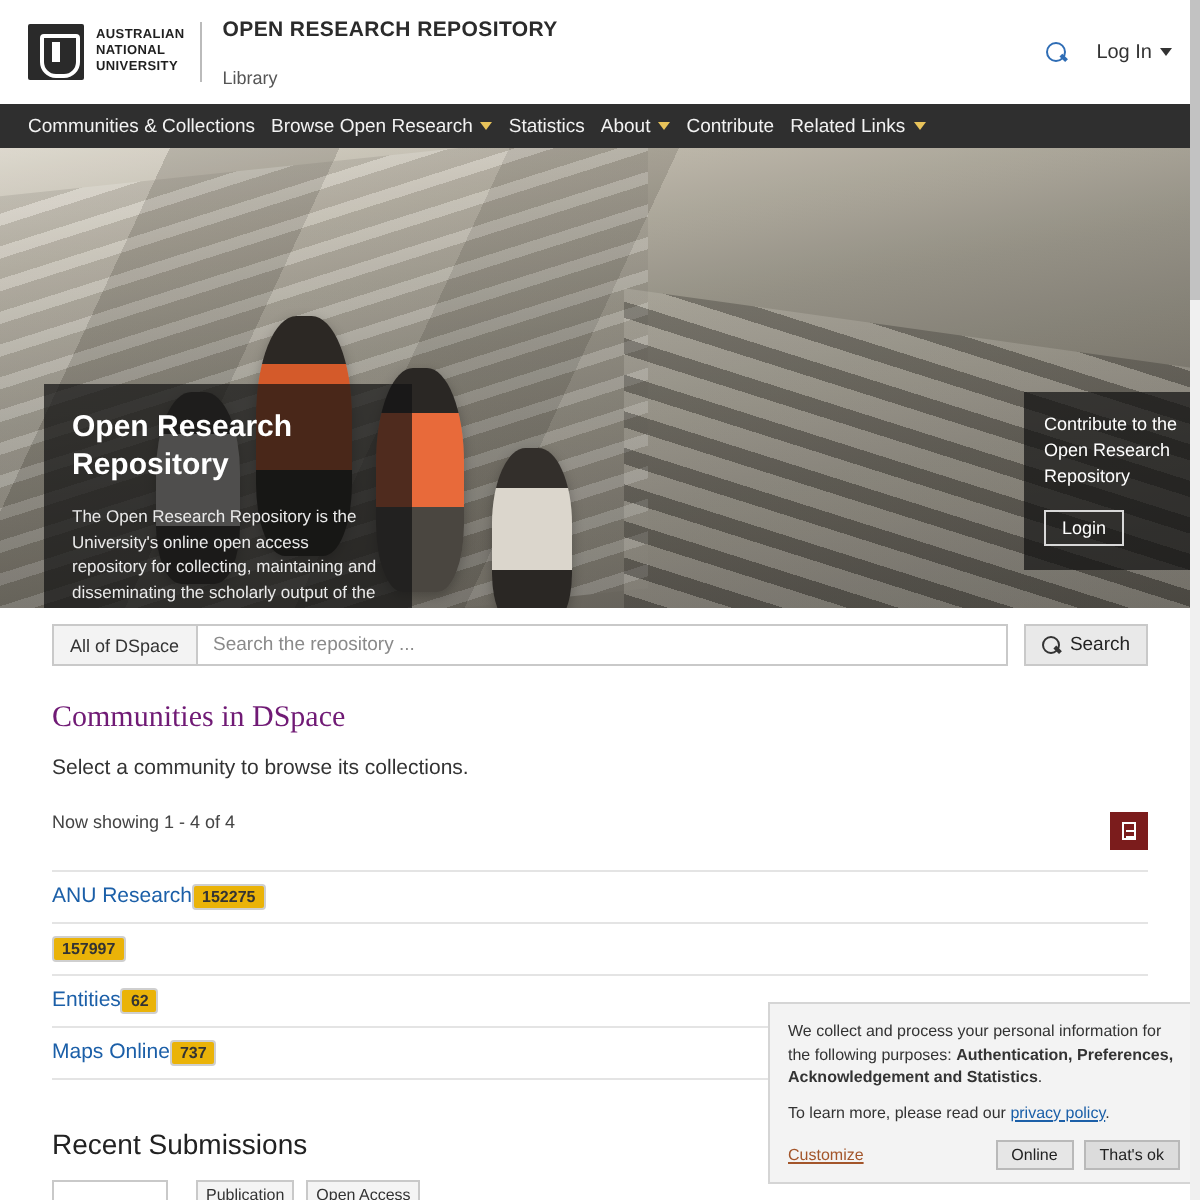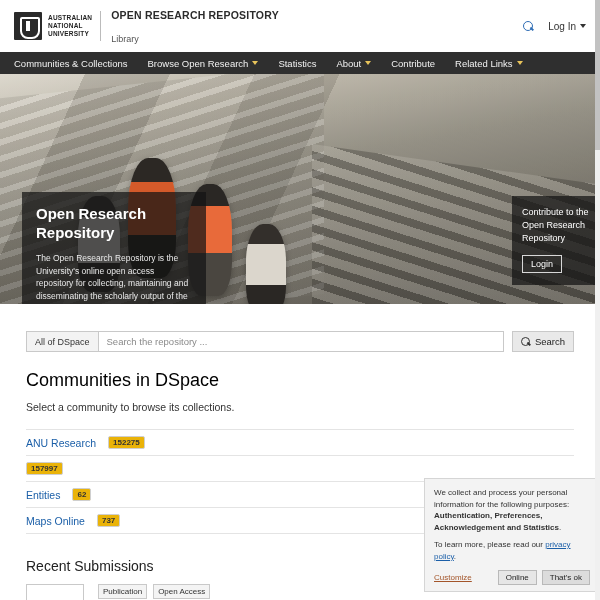--- a/index.html
+++ b/index.html
@@ -129,7 +129,7 @@
     display: flex;
     align-items: center;
     padding: 0 14px;
-    gap: 20px;
+    gap: 8px;
   }
   .nav-item {
     color: #f2f2f2;

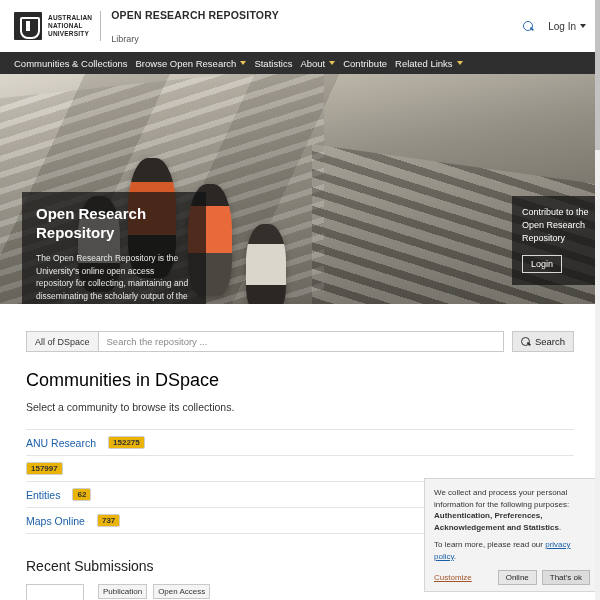--- a/index.html
+++ b/index.html
@@ -238,7 +238,7 @@
   .search-row {
     display: flex;
     align-items: flex-end;
-    padding: 27px 26px 10px;
+    padding: 8px 26px 10px;
     gap: 0;
   }
   .scope-btn {

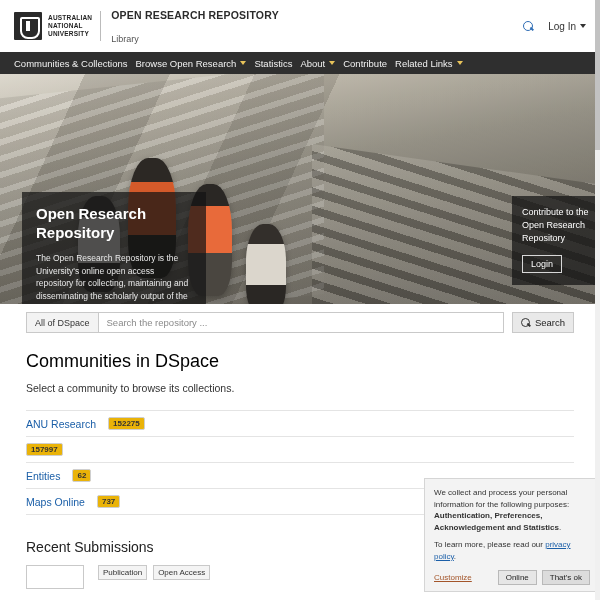--- a/index.html
+++ b/index.html
@@ -292,10 +292,11 @@
   
   .content { padding: 2px 26px 0; }
   h2.section {
-    font-size: 18px;
+    font-size: 15px;
     font-weight: normal;
-    color: #000000;
+    color: #701a75;
     margin: 6px 0 10px;
+    font-family: Liberation Serif, serif;
   }
   .lead {
     font-size: 10.5px;

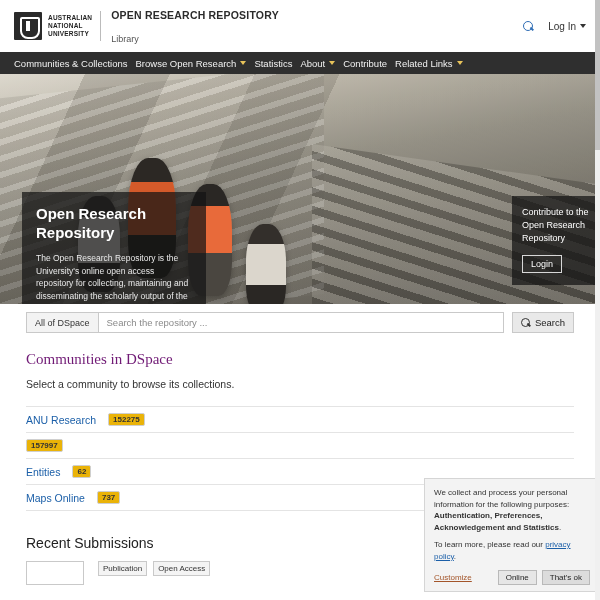--- a/index.html
+++ b/index.html
@@ -524,6 +524,12 @@
   <h2 class="section">Communities in DSpace</h2>
   <p class="lead">Select a community to browse its collections.</p>
 
+  <div class="showing-row">
+    <div class="showing">Now showing 1 - 4 of 4</div>
+    <button class="export-btn">
+      <span></span>
+    </button>
+  </div>
 
   <ul class="comm-list">
     <li class="comm-item">

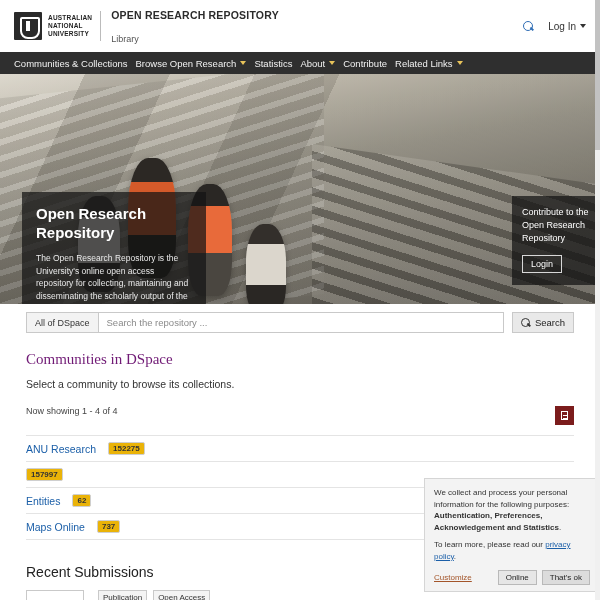--- a/index.html
+++ b/index.html
@@ -344,8 +344,8 @@
     padding: 6px 0 6px;
     border-bottom: 1px solid #e4e4e4;
     display: flex;
-    align-items: center;
-    gap: 12px;
+    align-items: flex-start;
+    gap: 0;
   }
   .comm-item:first-child { border-top: 1px solid #e4e4e4; }
   .comm-link {

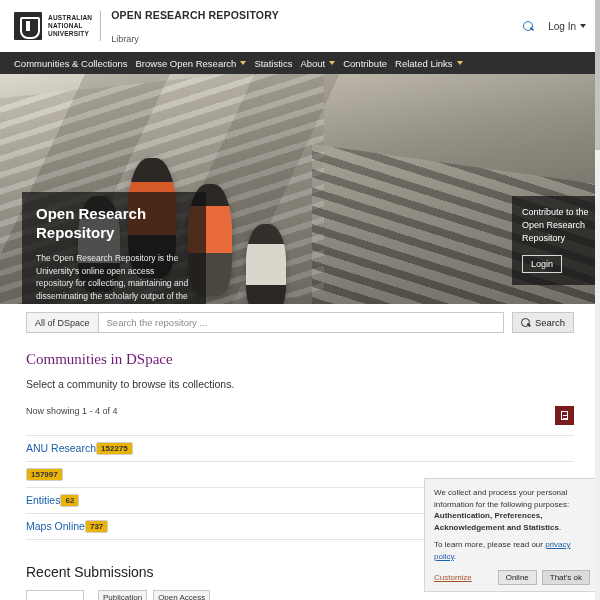--- a/index.html
+++ b/index.html
@@ -392,7 +392,7 @@
   .cookie {
     position: absolute;
     right: 0; bottom: 8px;
-    width: 176px;
+    width: 216px;
     background: #f3f3f3;
     border: 1px solid #d5d5d5;
     padding: 8px 9px 6px;

